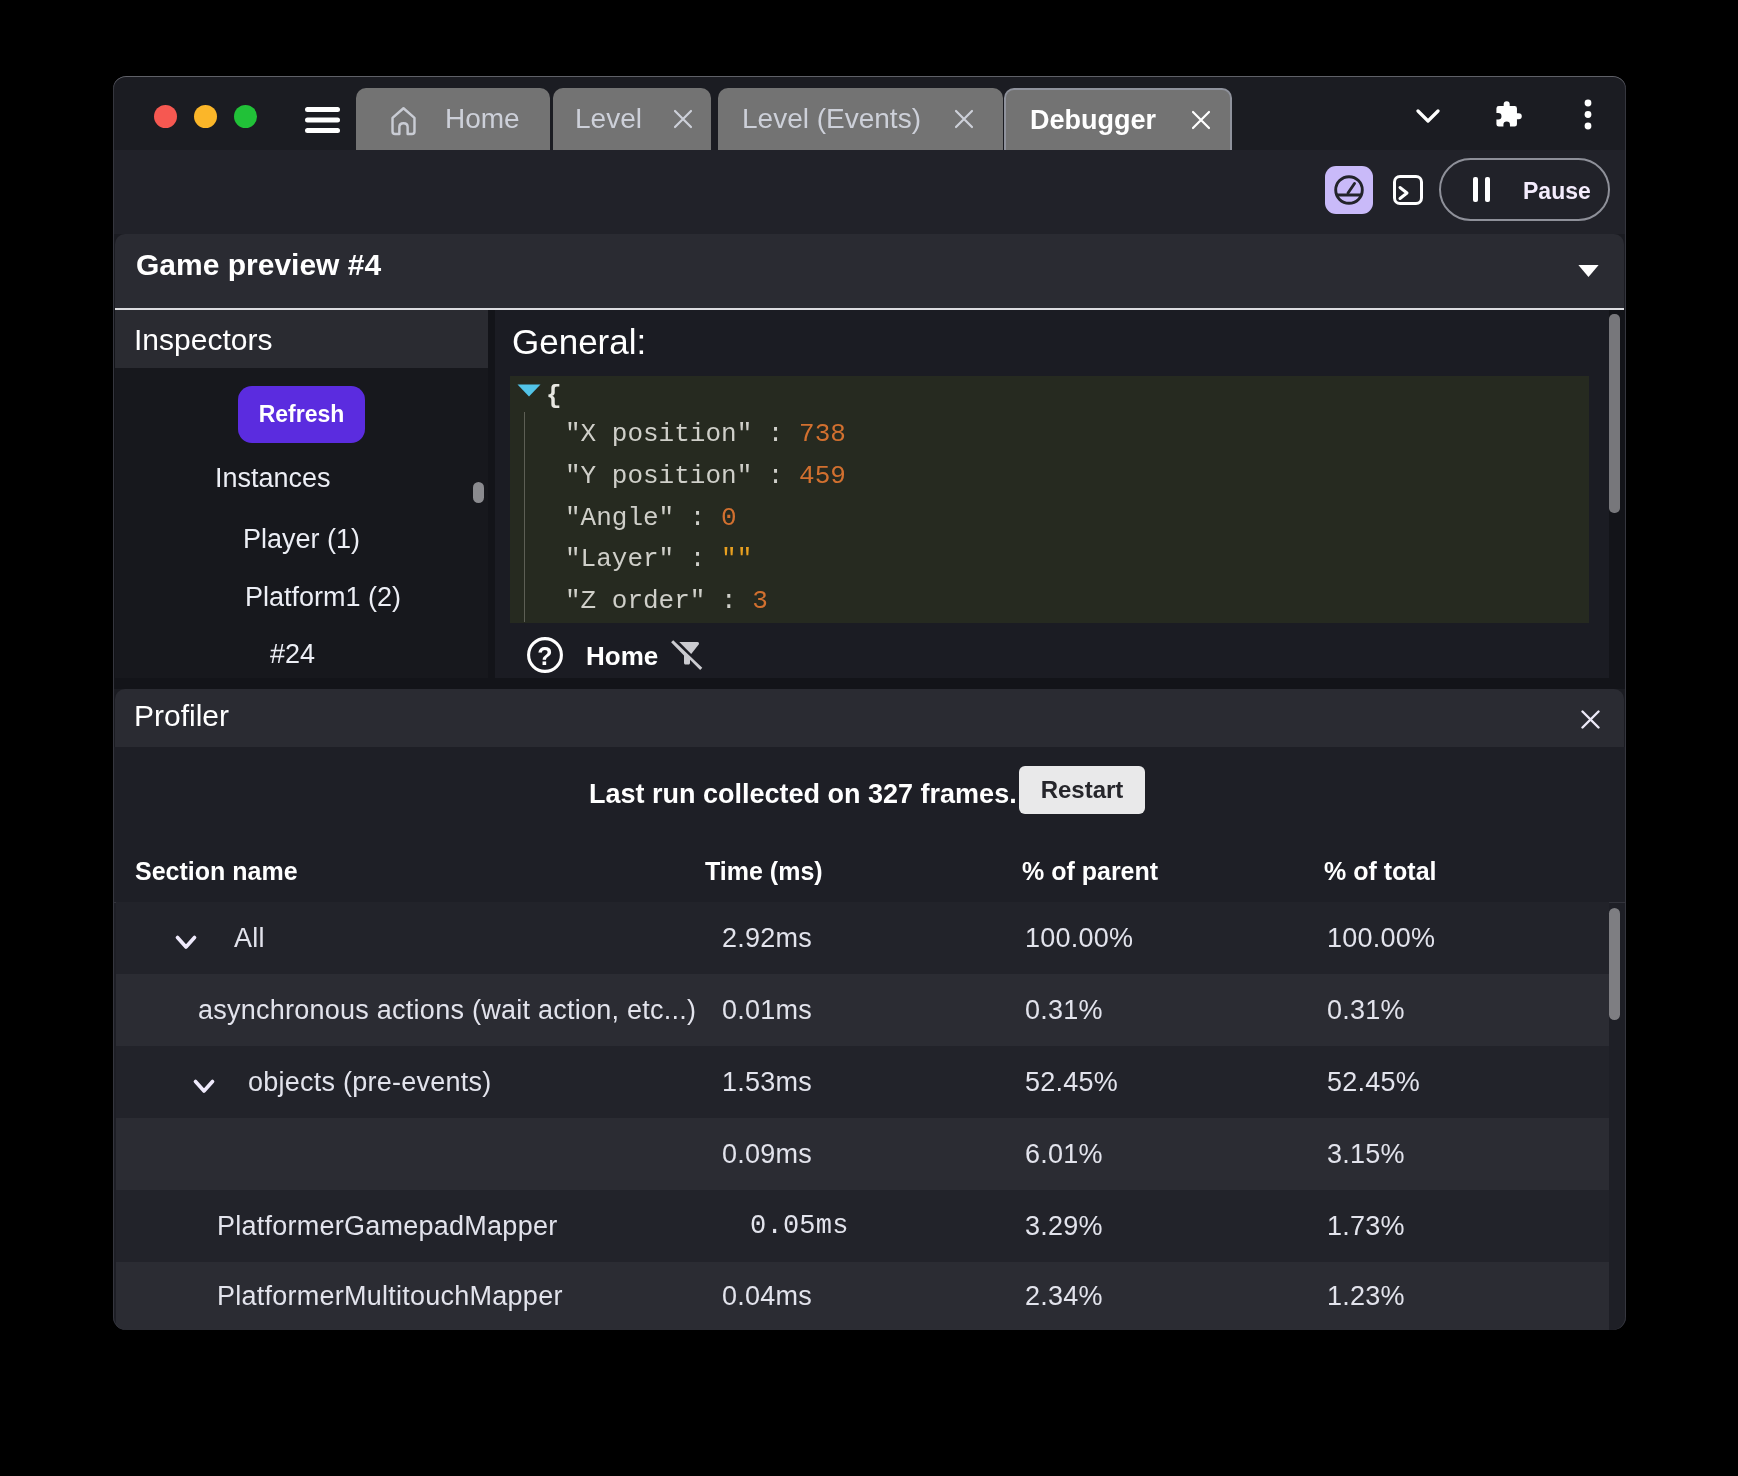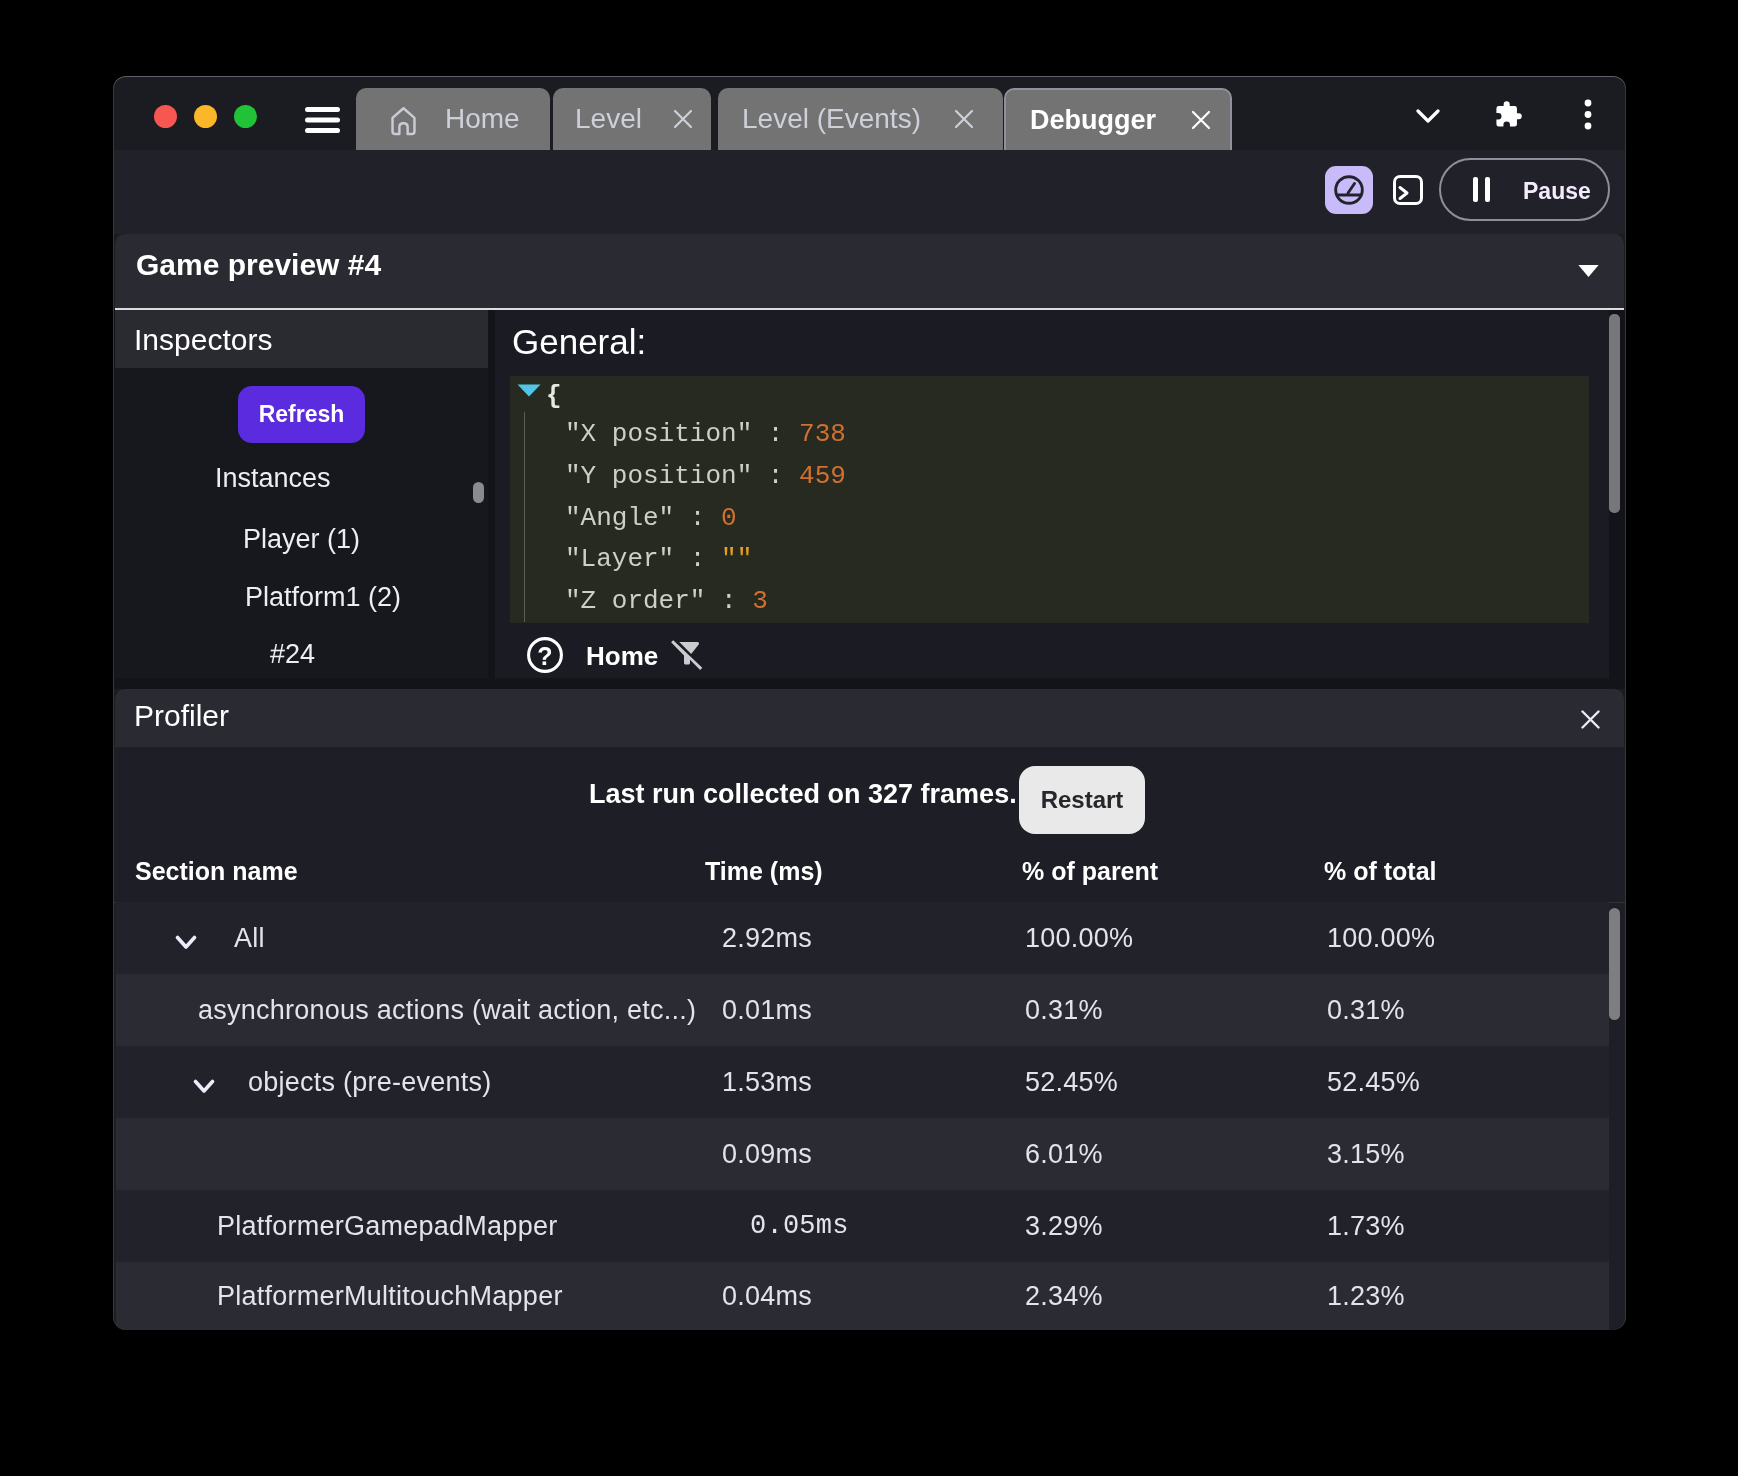--- a/index.html
+++ b/index.html
@@ -148,7 +148,7 @@
       </svg>
   <div class="profbody"></div>
   <div class="abs" style="left:476px; top:703px; color:#fff; font-size:27px; font-weight:700;">Last run collected on 327 frames.</div>
-  <div class="abs" style="left:906px; top:690px; width:126px; height:68px; background:#e9e9ea; border-radius:16px;
+  <div class="abs" style="left:906px; top:690px; width:126px; height:48px; background:#e9e9ea; border-radius:6px;
        color:#26262b; font-size:24px; font-weight:700; display:flex; align-items:center; justify-content:center;">Restart</div>
   <div class="abs" style="left:22px; top:781px; color:#fff; font-size:25px; font-weight:700;">Section name</div>
   <div class="abs" style="left:592px; top:781px; color:#fff; font-size:25px; font-weight:700;">Time (ms)</div>

